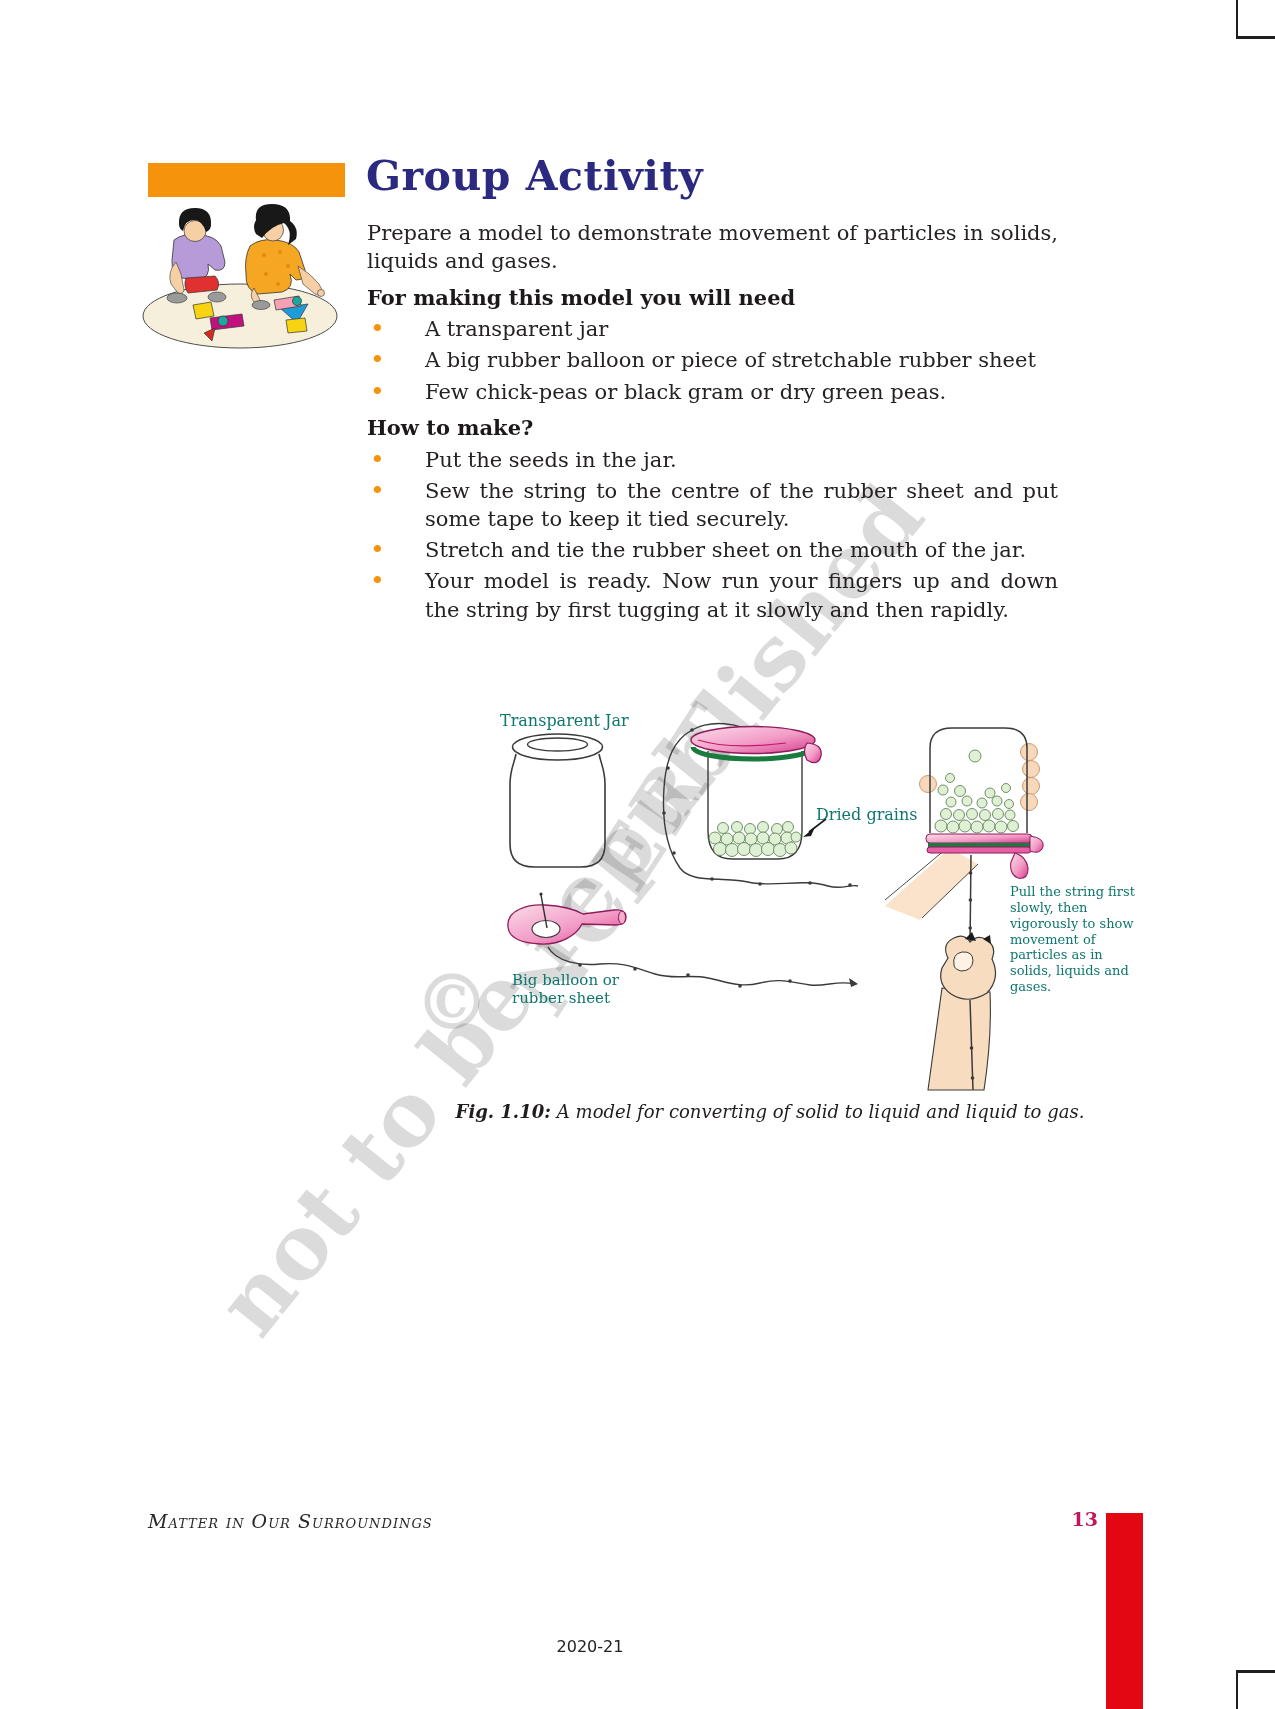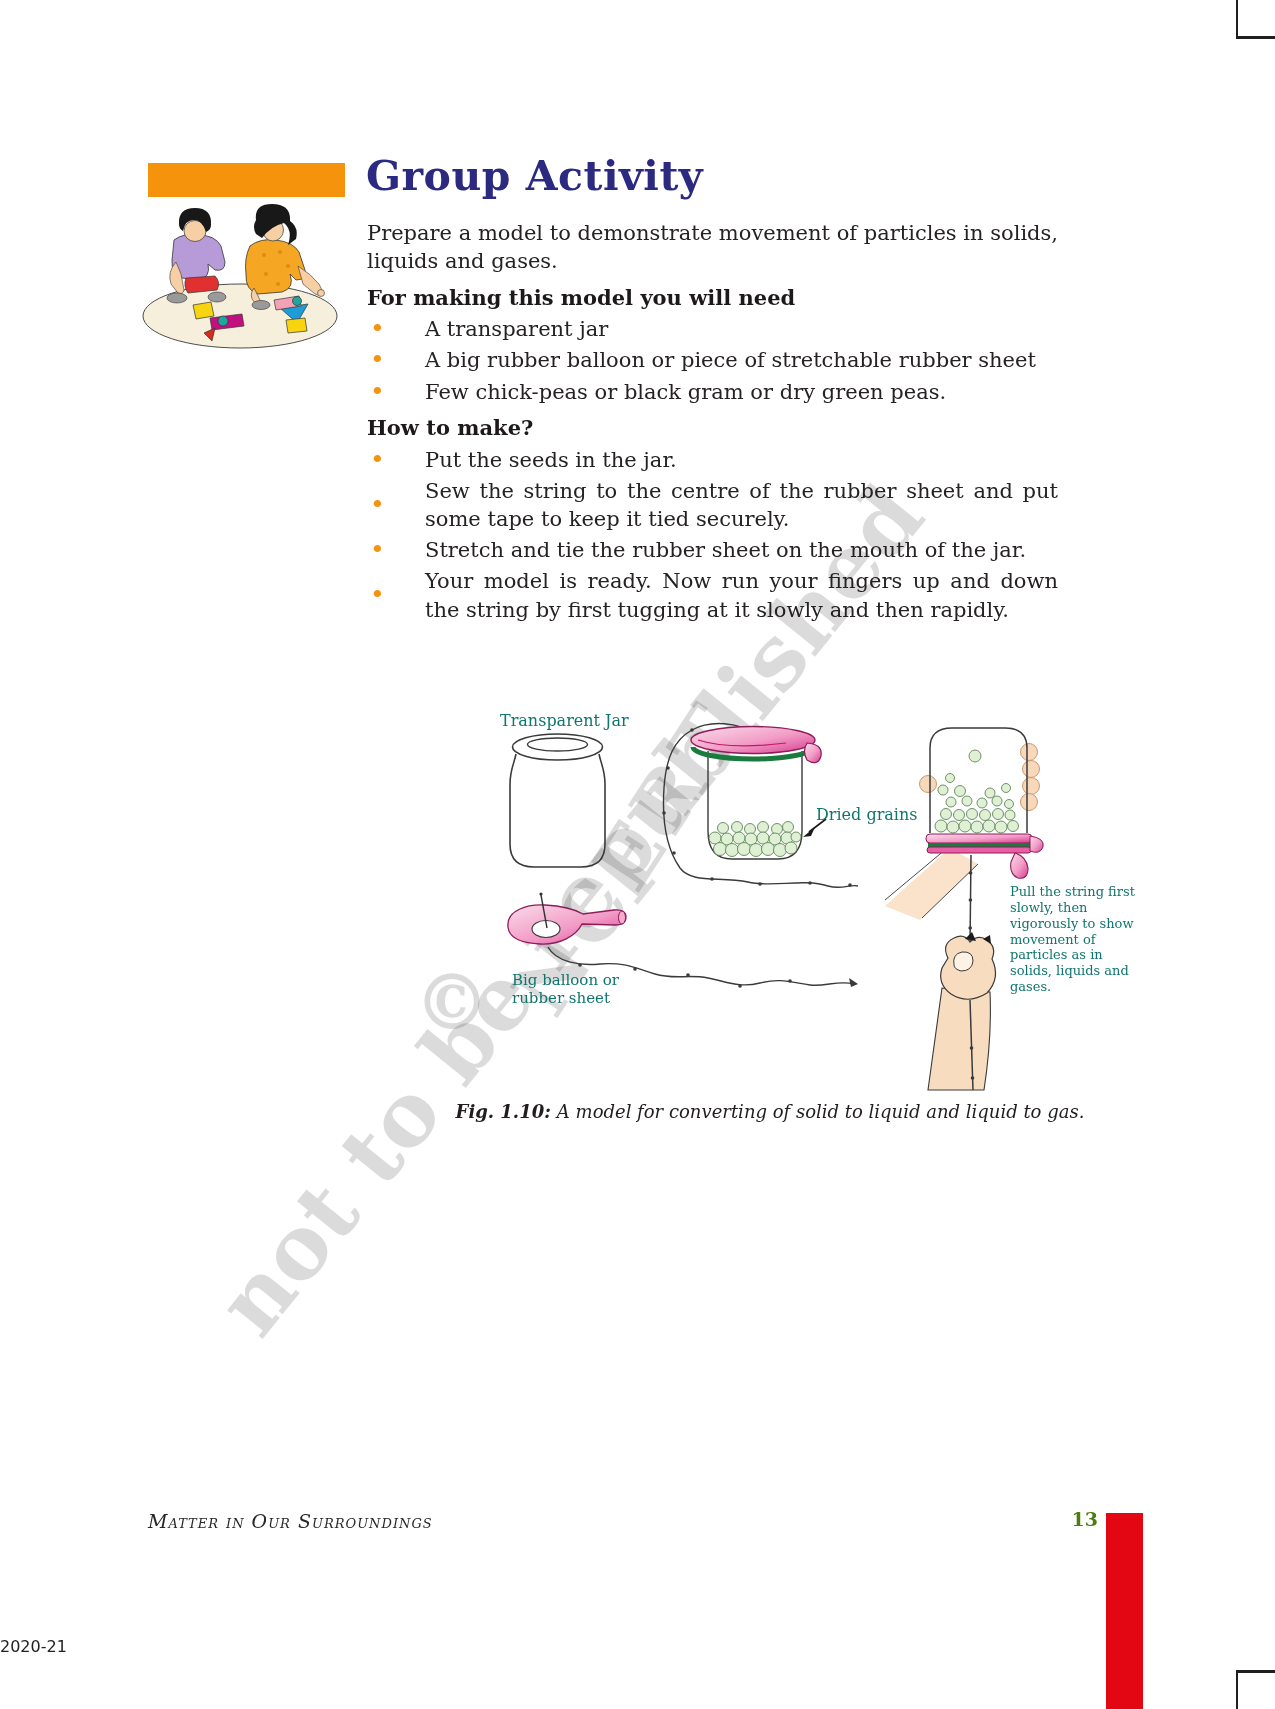--- a/index.html
+++ b/index.html
@@ -32,7 +32,7 @@
            text-align:justify;}
   #content p{margin:0 0 3px 0;}
   .subhead{font-weight:bold;color:#1d191a;margin:8px 0 3px 0;}
-  .li{display:flex;margin:2.5px 0;align-items:center;}
+  .li{display:flex;margin:2.5px 0;}
   .li::before{content:"\2022";color:#F6930D;font-size:25px;line-height:1.15;width:55px;
               flex:none;padding-left:3px;}
   .li .li-text{flex:1;text-align:justify;}

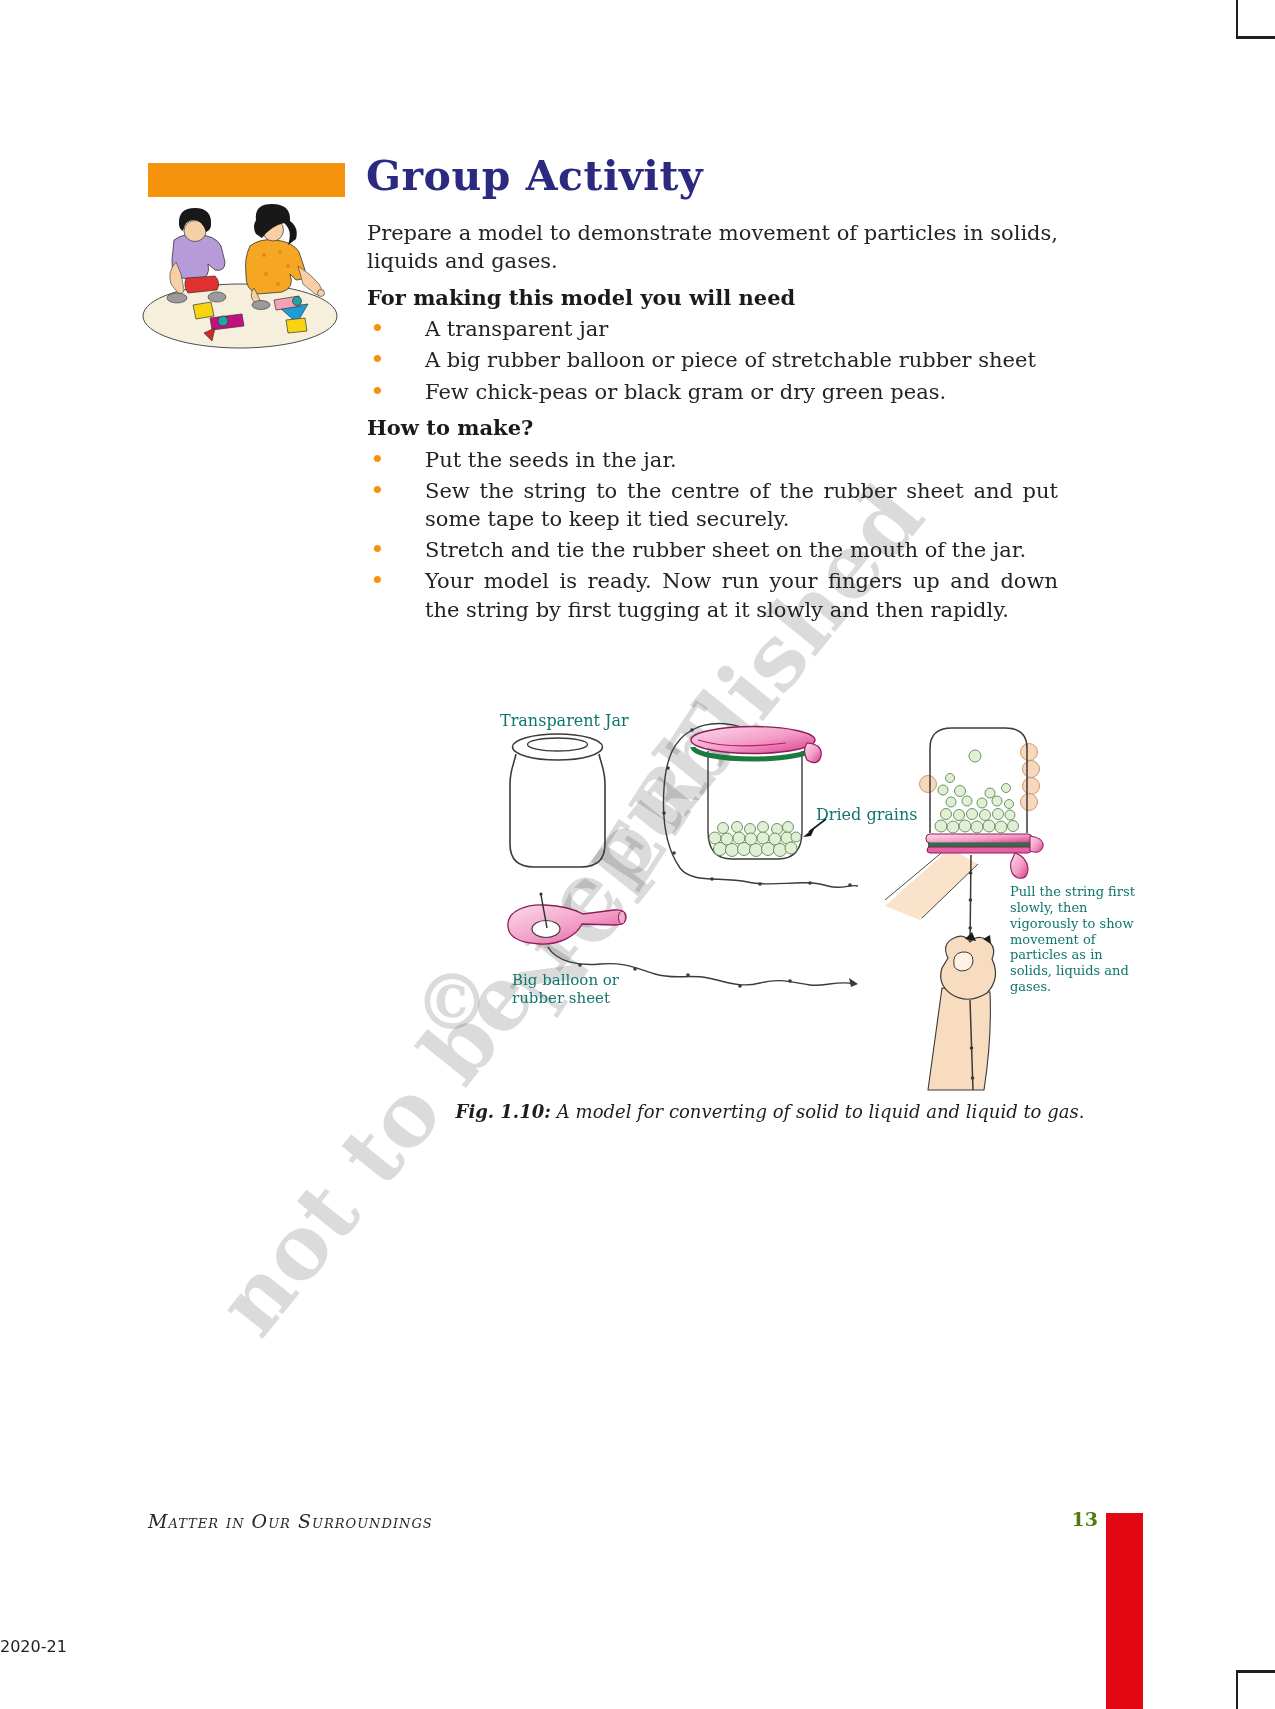--- a/index.html
+++ b/index.html
@@ -53,7 +53,7 @@
   #footer-title{left:148px;top:1510px;font-size:19px;font-style:italic;z-index:2;
                 font-variant:small-caps;letter-spacing:1px;color:#2b2728;}
   #footer-page{left:1040px;top:1508px;width:58px;text-align:right;font-size:19px;
-               font-weight:bold;z-index:2;color:#4d7c0f;}
+               font-weight:bold;z-index:2;color:#be185d;}
   #red-bar{left:1106px;top:1513px;width:37px;height:196px;background:#E30613;z-index:2;}
   #edition{left:0;top:1637px;width:1180px;z-index:2;font-size:16px;
            font-family:"DejaVu Sans",sans-serif;color:#222;}

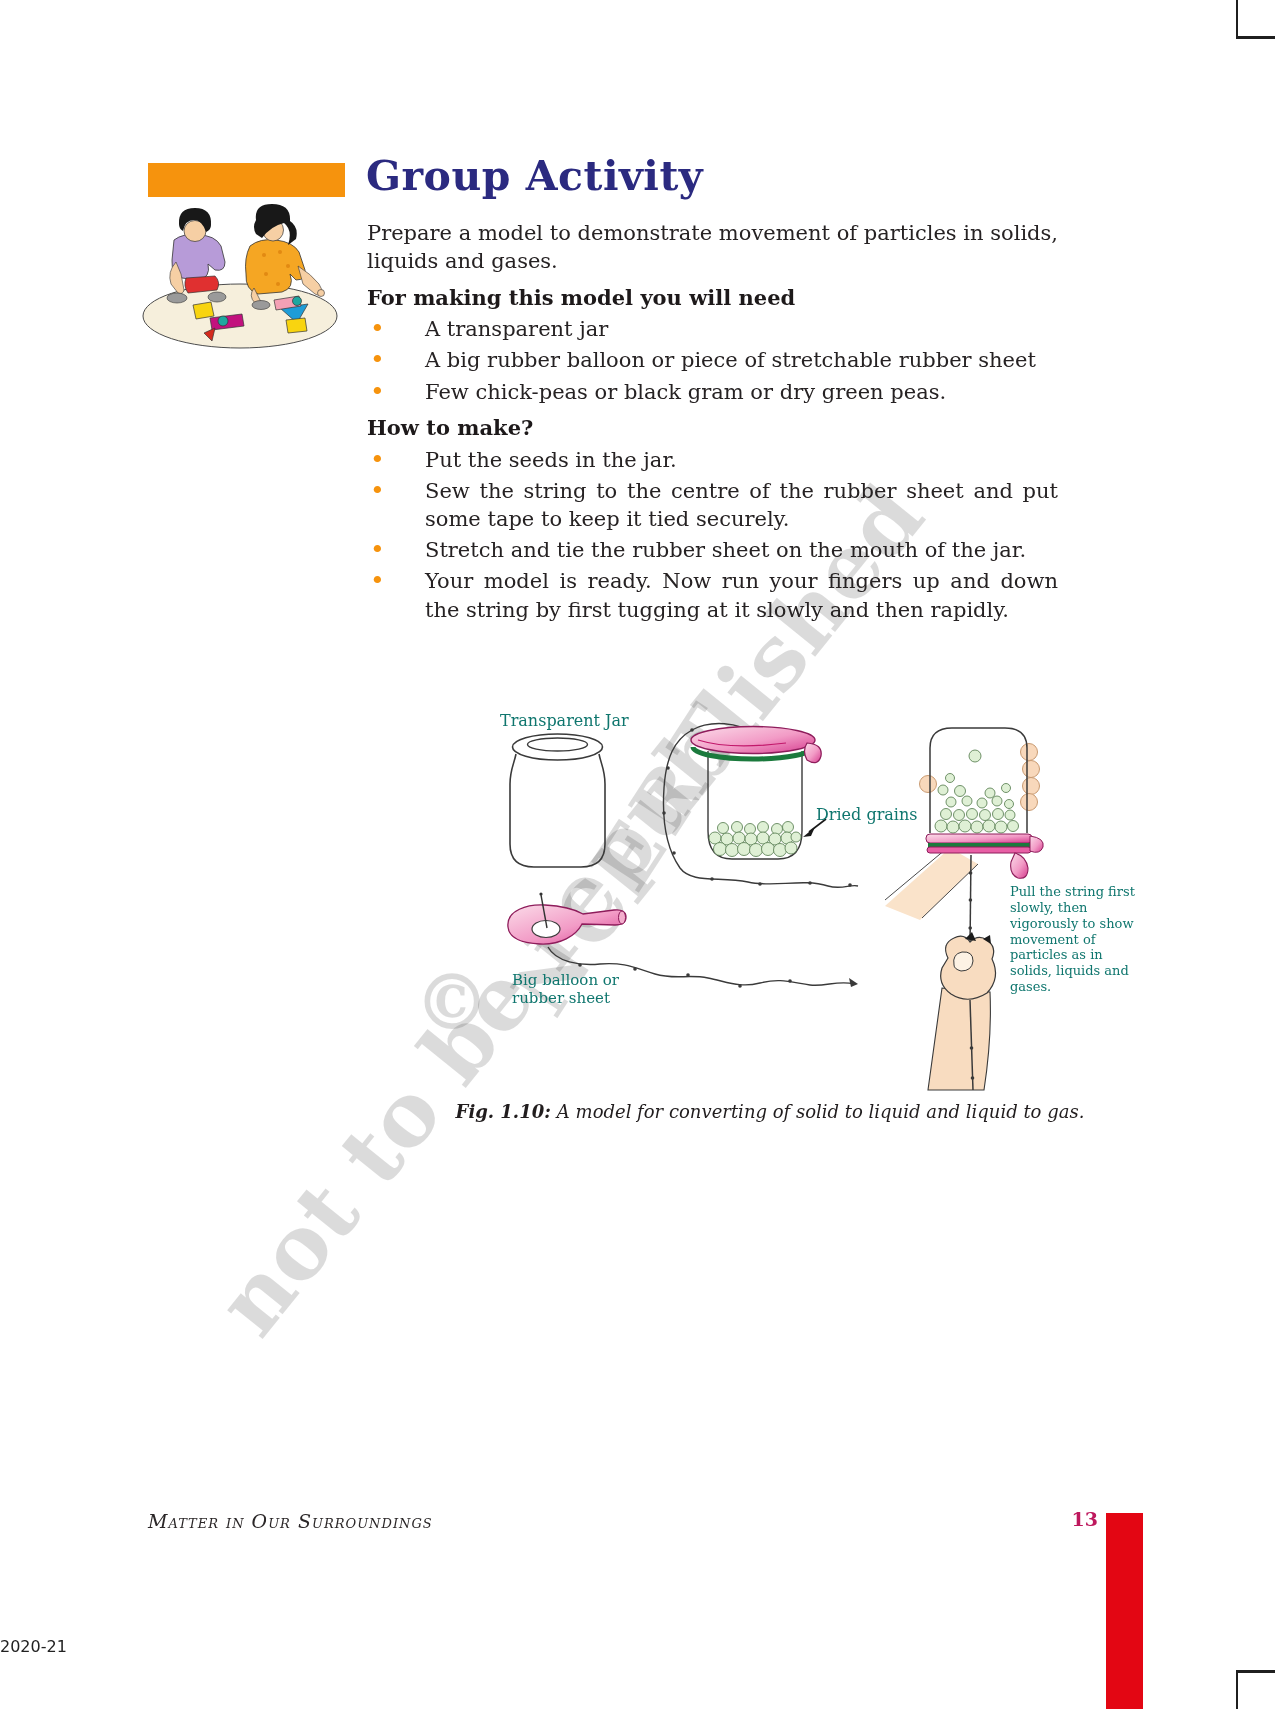--- a/index.html
+++ b/index.html
@@ -55,7 +55,7 @@
   #footer-page{left:1040px;top:1508px;width:58px;text-align:right;font-size:19px;
                font-weight:bold;z-index:2;color:#be185d;}
   #red-bar{left:1106px;top:1513px;width:37px;height:196px;background:#E30613;z-index:2;}
-  #edition{left:0;top:1637px;width:1180px;z-index:2;font-size:16px;
+  #edition{left:0;top:1637px;width:1180px;text-align:center;z-index:2;font-size:16px;
            font-family:"DejaVu Sans",sans-serif;color:#222;}
 </style>
 </head>

